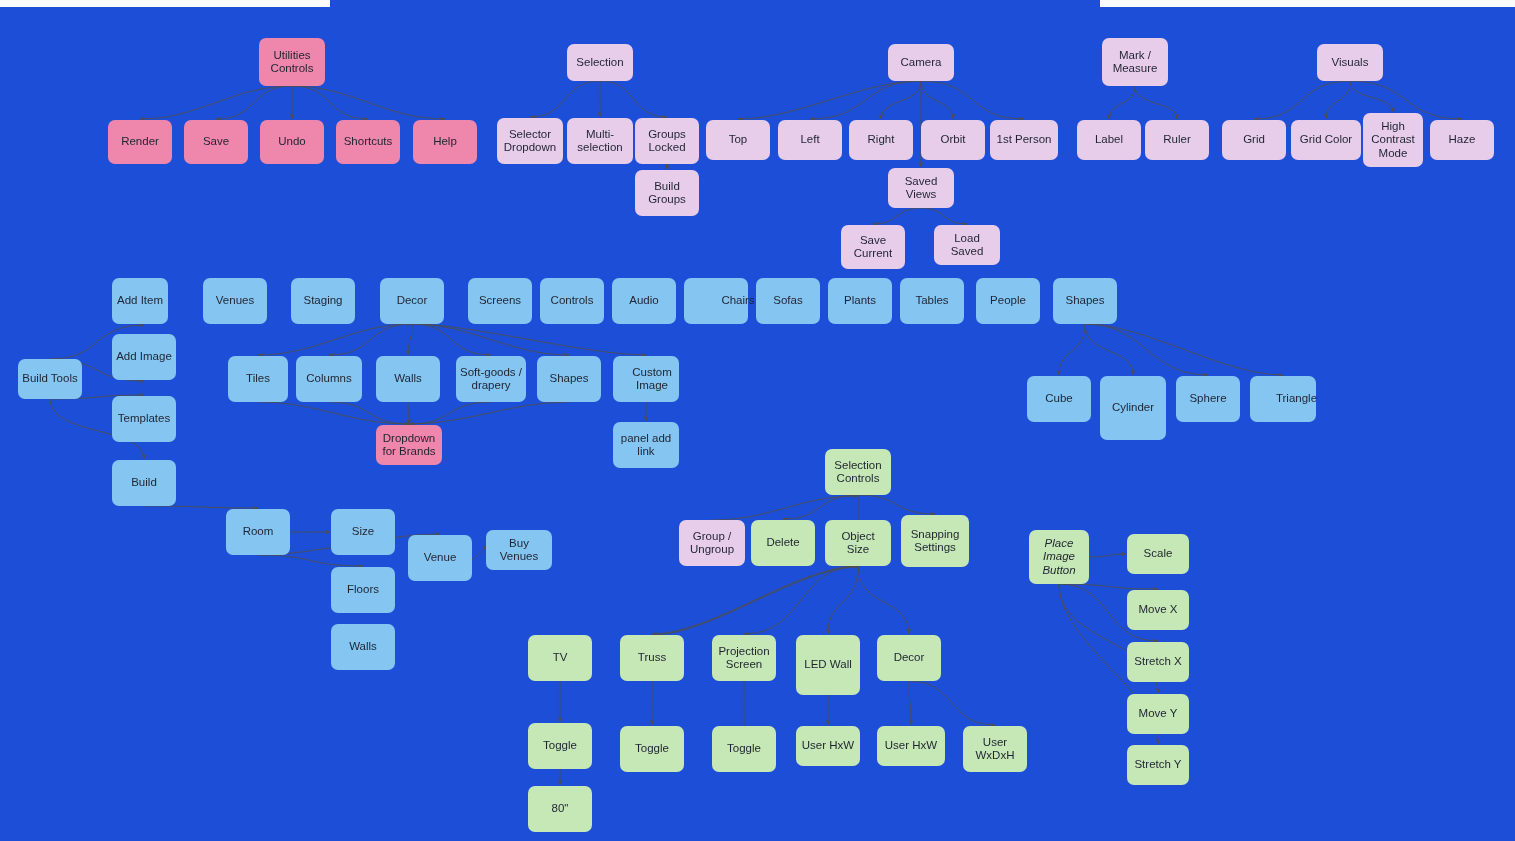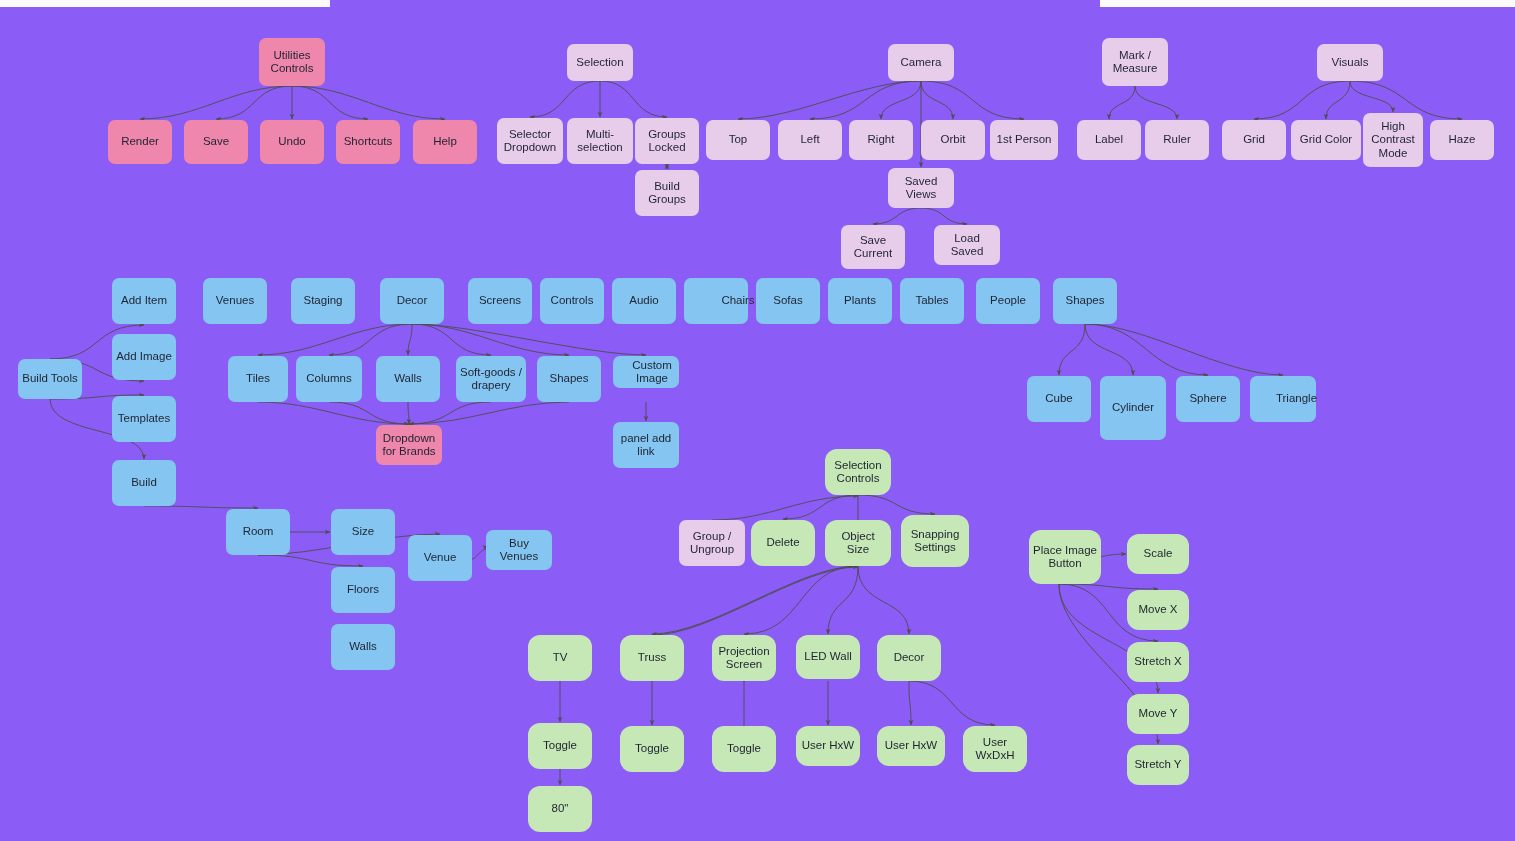--- a/index.html
+++ b/index.html
@@ -5,7 +5,7 @@
 <style>
   html,body{margin:0;padding:0;background:#ffffff;}
   body{font-family:"Liberation Sans","DejaVu Sans",sans-serif;}
-  #canvas{position:relative;width:1515px;height:841px;background:#8b5cf6;overflow:hidden;}
+  #canvas{position:relative;width:1515px;height:841px;background:#1d4ed8;overflow:hidden;}
   #edges{position:absolute;left:0;top:0;width:1515px;height:841px;pointer-events:none;}
   .node{position:absolute;box-sizing:border-box;border-radius:7px;
         display:flex;align-items:center;justify-content:center;text-align:center;

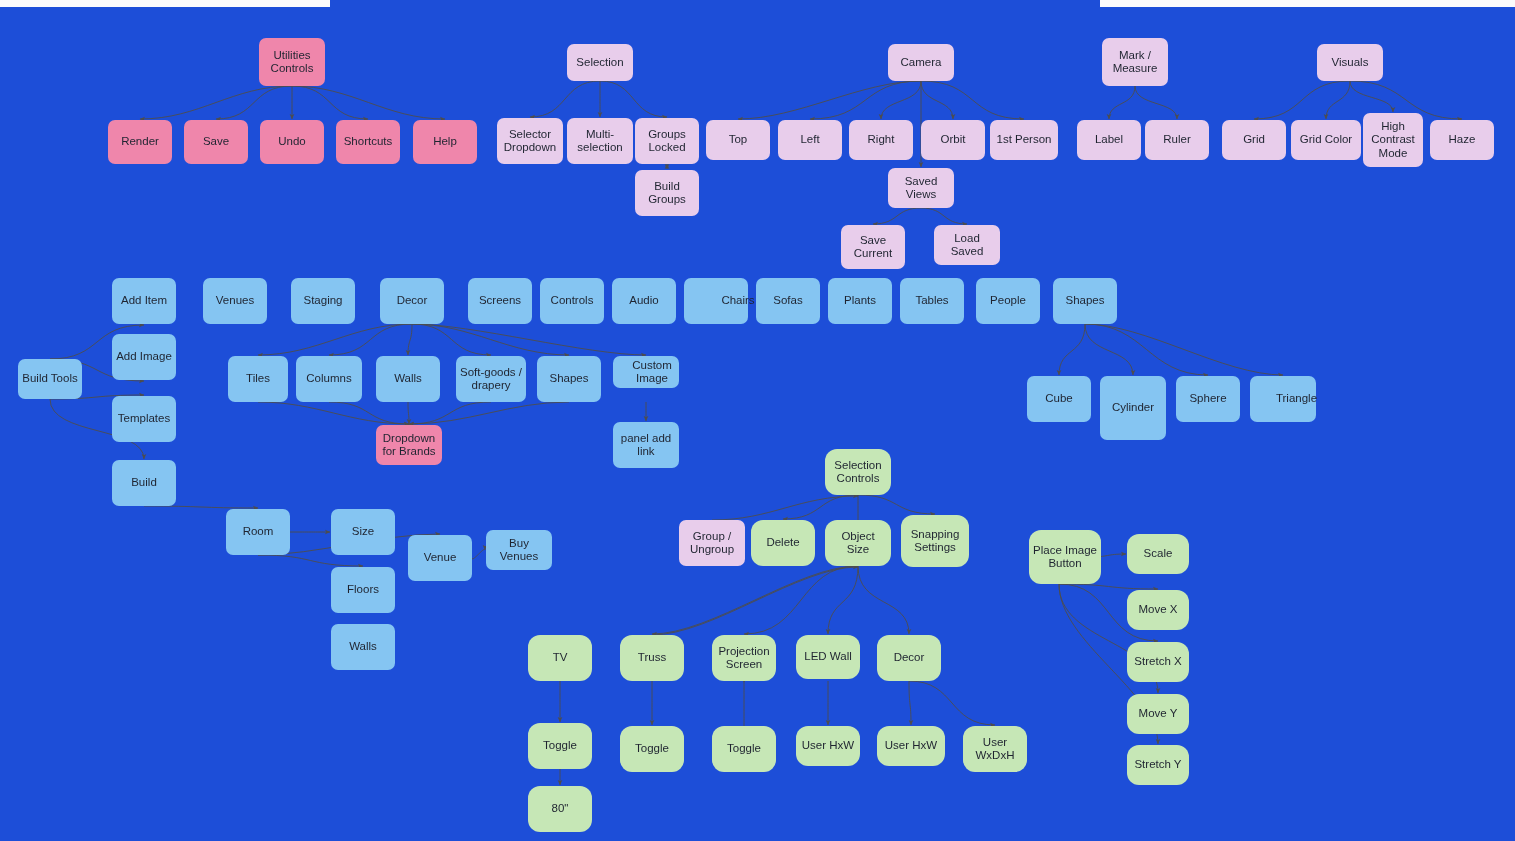--- a/index.html
+++ b/index.html
@@ -190,7 +190,7 @@
       <div class="node blue" style="left: 18px; top: 359px; width: 64px; height: 40px;">
         <span>Build Tools</span>
       </div>
-      <div class="node blue" style="left: 112px; top: 278px; width: 64px; height: 46px;">
+      <div class="node blue" style="left: 112px; top: 278px; width: 56px; height: 46px;">
         <span>Add Item</span>
       </div>
       <div class="node blue" style="left: 112px; top: 334px; width: 64px; height: 46px;">

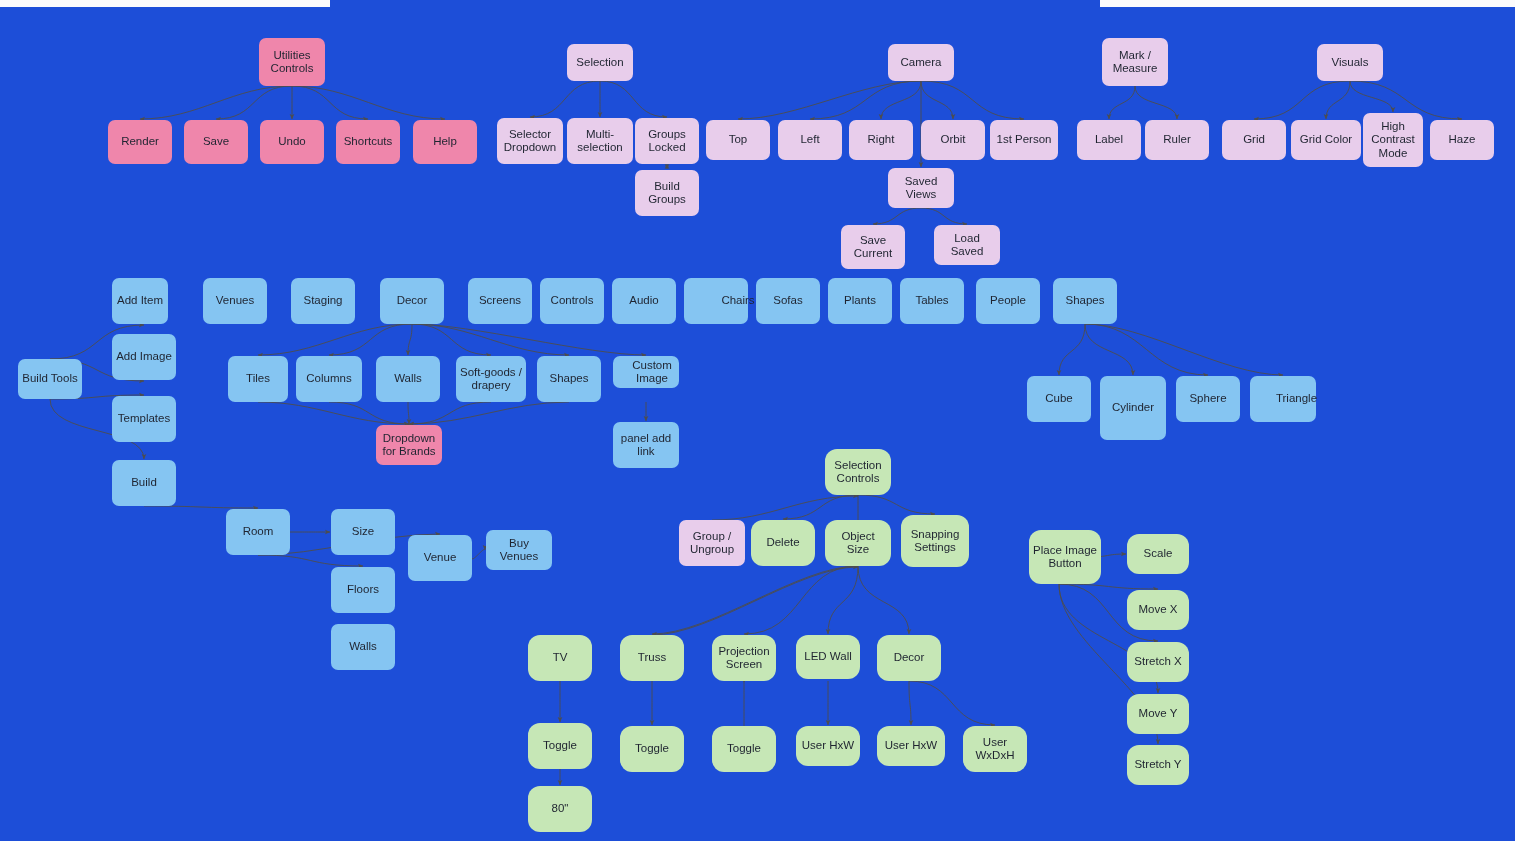--- a/index.html
+++ b/index.html
@@ -253,7 +253,7 @@
       <div class="node blue" style="left: 537px; top: 356px; width: 64px; height: 46px;">
         <span>Shapes</span>
       </div>
-      <div class="node blue" style="left: 613px; top: 356px; width: 66px; height: 32px; padding-left: 16px;">
+      <div class="node blue" style="left: 613px; top: 356px; width: 66px; height: 46px; padding-left: 16px;">
         <span>Custom Image</span>
       </div>
       <div class="node pink" style="left: 376px; top: 425px; width: 66px; height: 40px;">

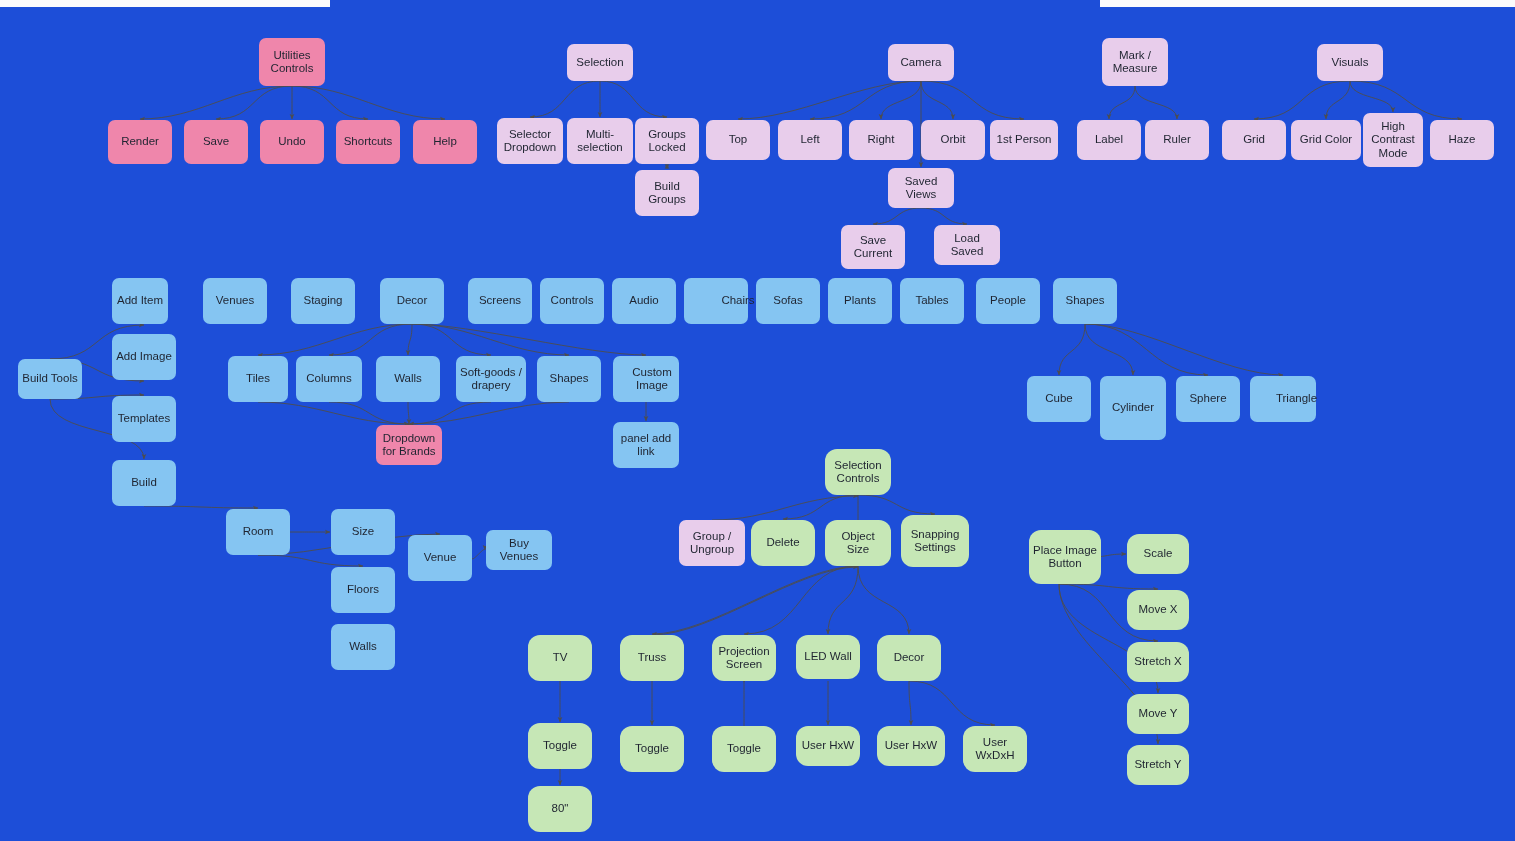--- a/index.html
+++ b/index.html
@@ -13,7 +13,7 @@
   .node.pink{background:#ef86ab;}
   .node.purple{background:#e8cdeb;}
   .node.blue{background:#85c5f2;}
-  .node.green{background:#c6e7b6;border-radius:12px;}
+  .node.green{background:#c6e7b6;}
   .node span{display:block;}
   .topband{position:absolute;top:0;height:7px;background:#fbfbfc;}
 </style>

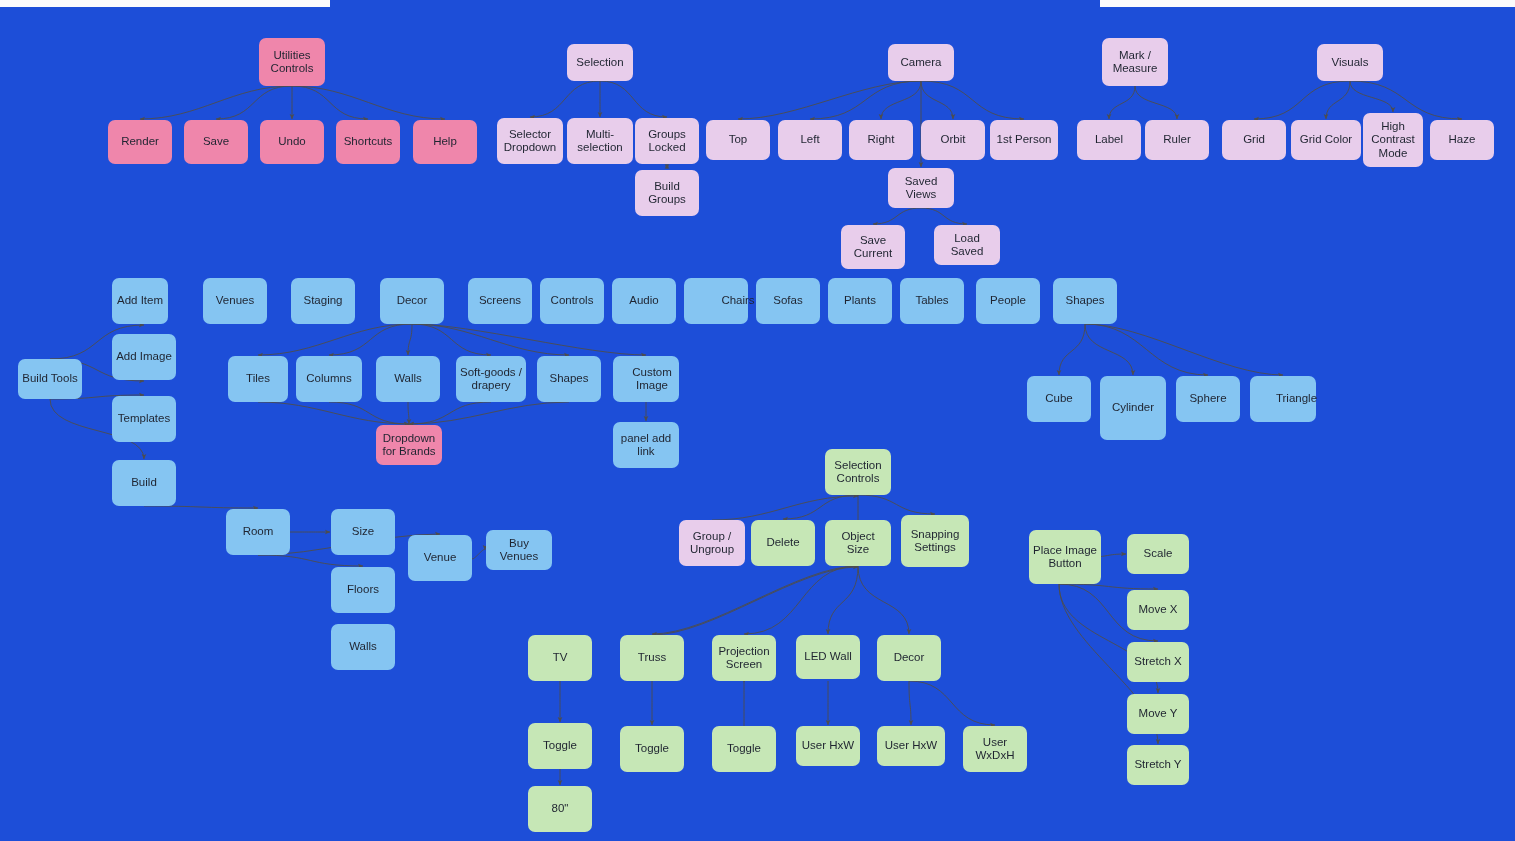--- a/index.html
+++ b/index.html
@@ -343,7 +343,7 @@
       <div class="node green" style="left: 528px; top: 786px; width: 64px; height: 46px;">
         <span>80"</span>
       </div>
-      <div class="node green" style="left: 1029px; top: 530px; width: 72px; height: 54px;">
+      <div class="node green" style="left: 1029px; top: 530px; width: 60px; height: 54px; font-style: italic;">
         <span>Place Image Button</span>
       </div>
       <div class="node green" style="left: 1127px; top: 534px; width: 62px; height: 40px;">

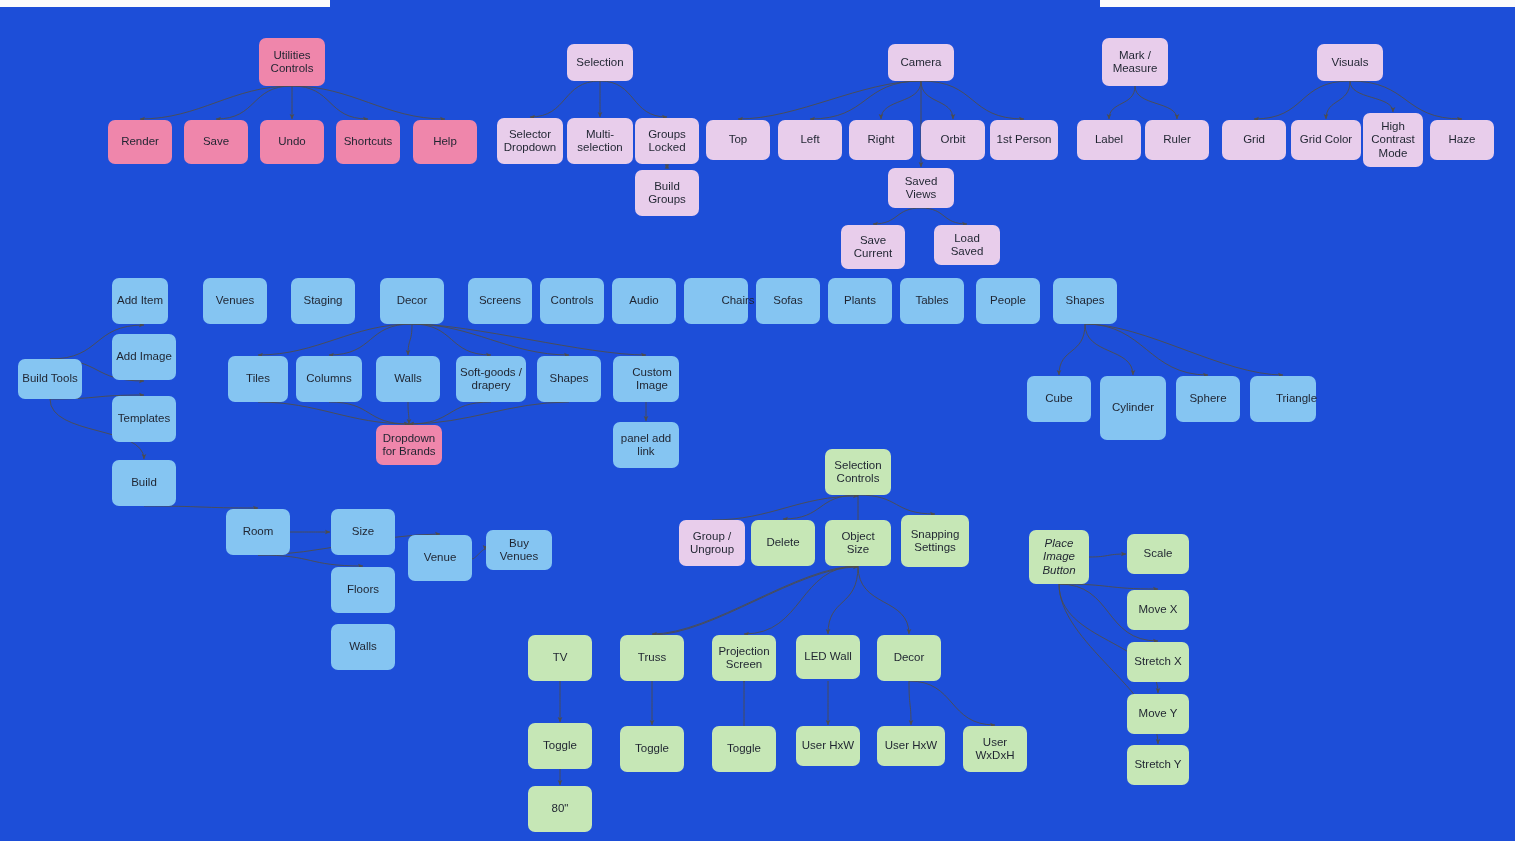--- a/index.html
+++ b/index.html
@@ -316,7 +316,7 @@
       <div class="node green" style="left: 712px; top: 635px; width: 64px; height: 46px;">
         <span>Projection Screen</span>
       </div>
-      <div class="node green" style="left: 796px; top: 635px; width: 64px; height: 44px;">
+      <div class="node green" style="left: 796px; top: 635px; width: 64px; height: 60px;">
         <span>LED Wall</span>
       </div>
       <div class="node green" style="left: 877px; top: 635px; width: 64px; height: 46px;">

